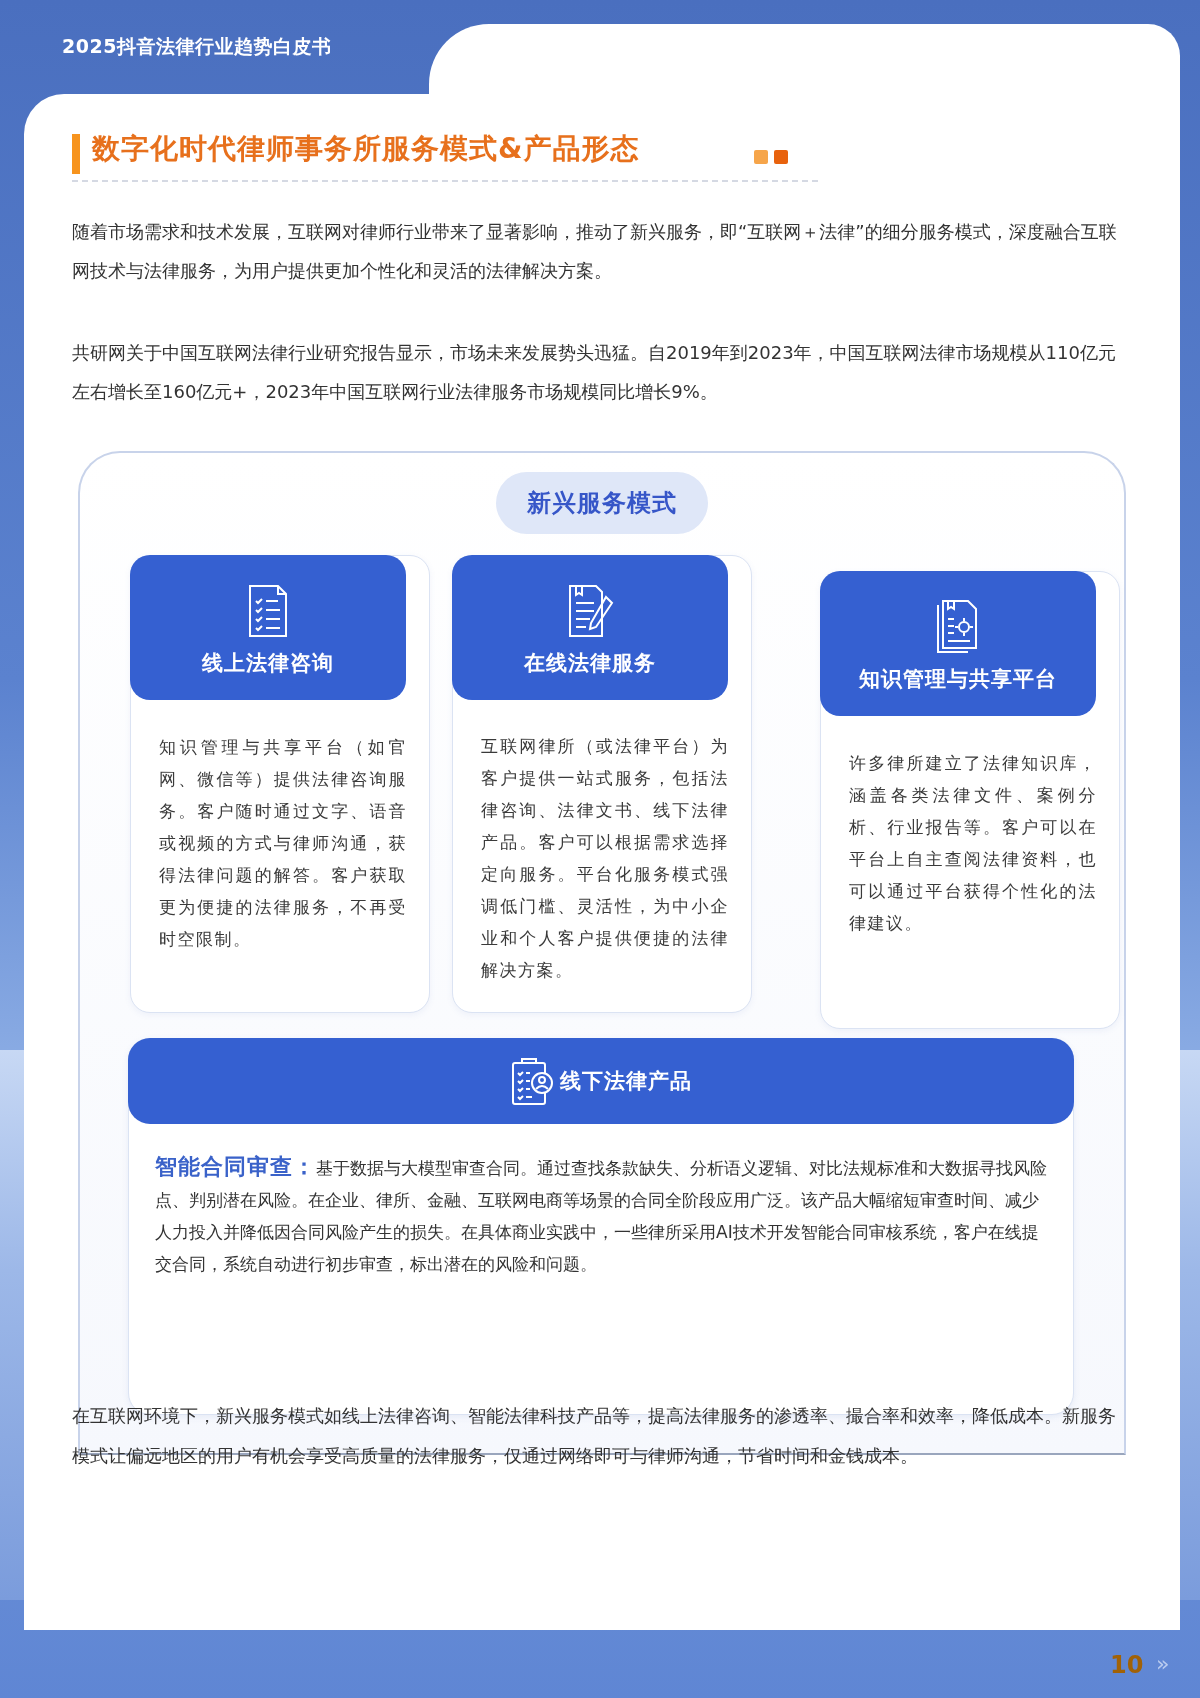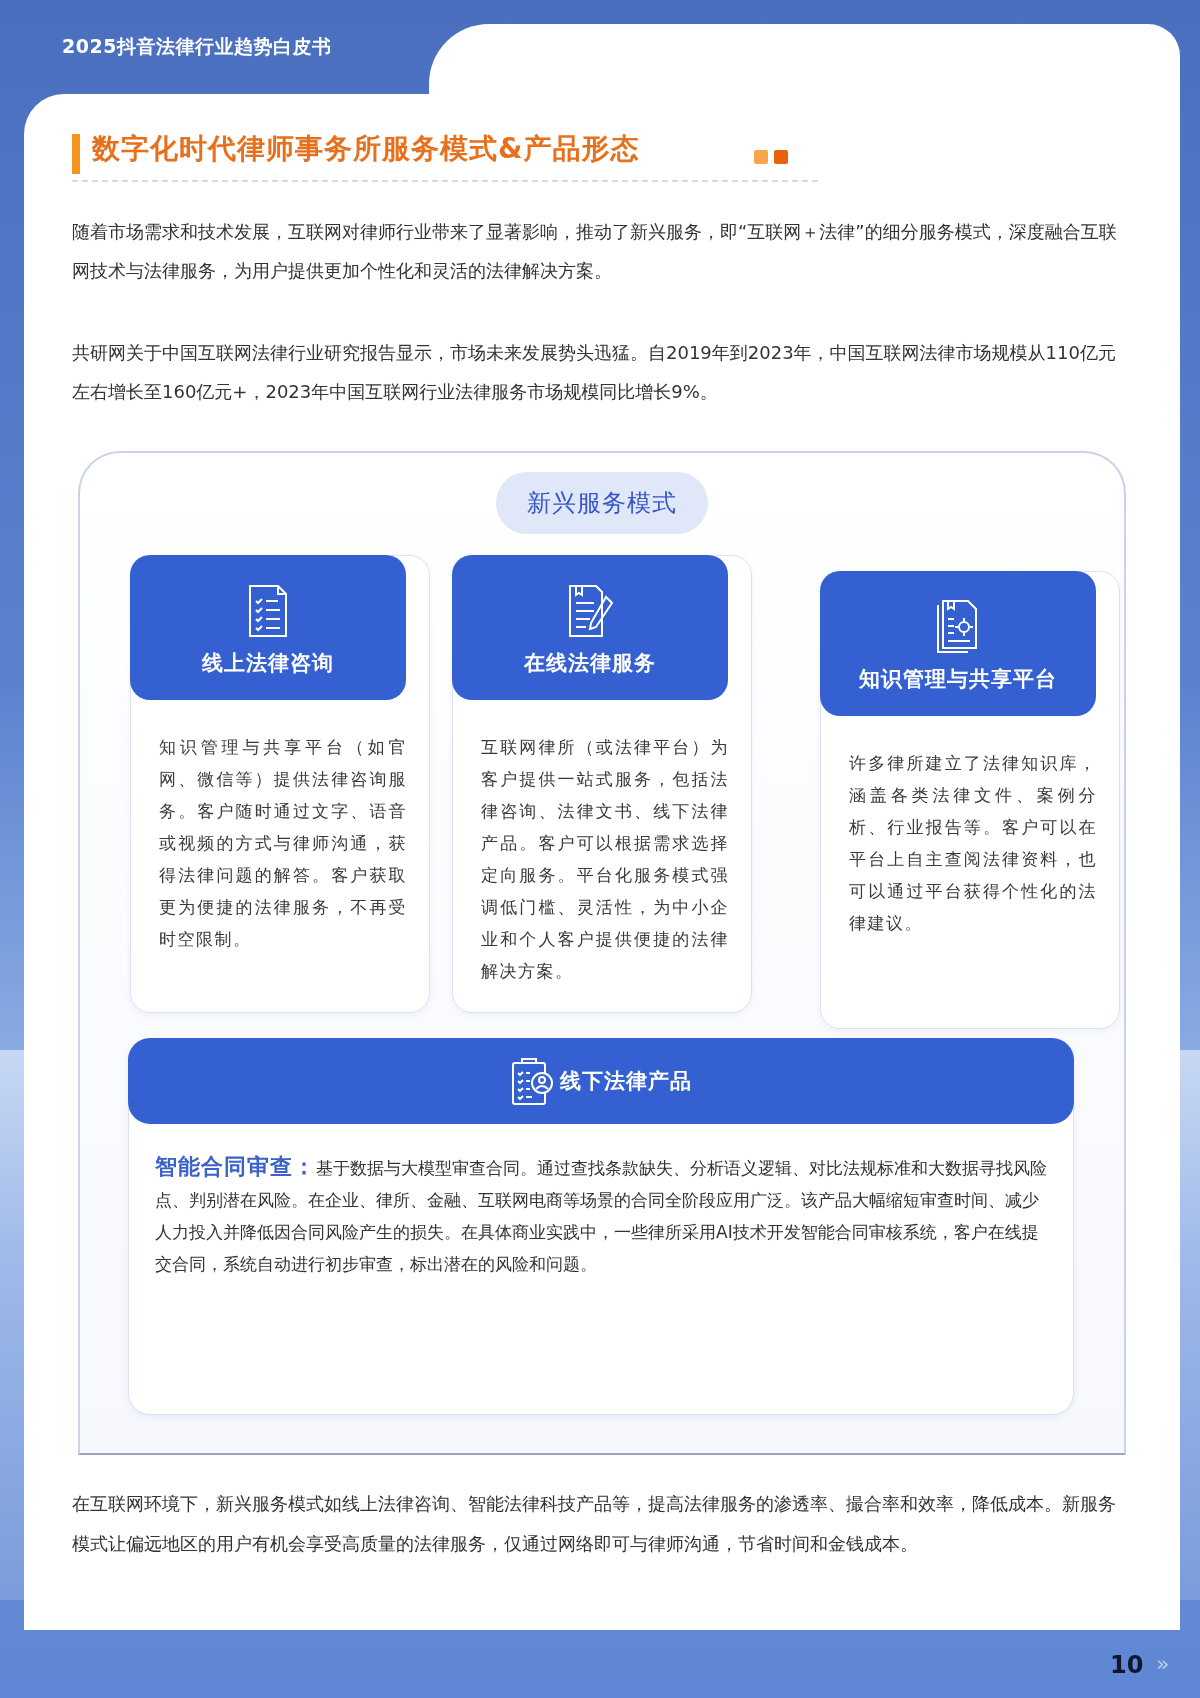--- a/index.html
+++ b/index.html
@@ -64,7 +64,7 @@
     position: absolute; left: 496px; top: 472px; width: 212px; height: 62px;
     background: #dfe7f8; border-radius: 31px;
     display: flex; align-items: center; justify-content: center;
-    font-size: 24px; font-weight: normal; color: #3656c8; letter-spacing: 1px;
+    font-size: 24px; font-weight: bold; color: #3656c8; letter-spacing: 1px;
   }
 
   .card {

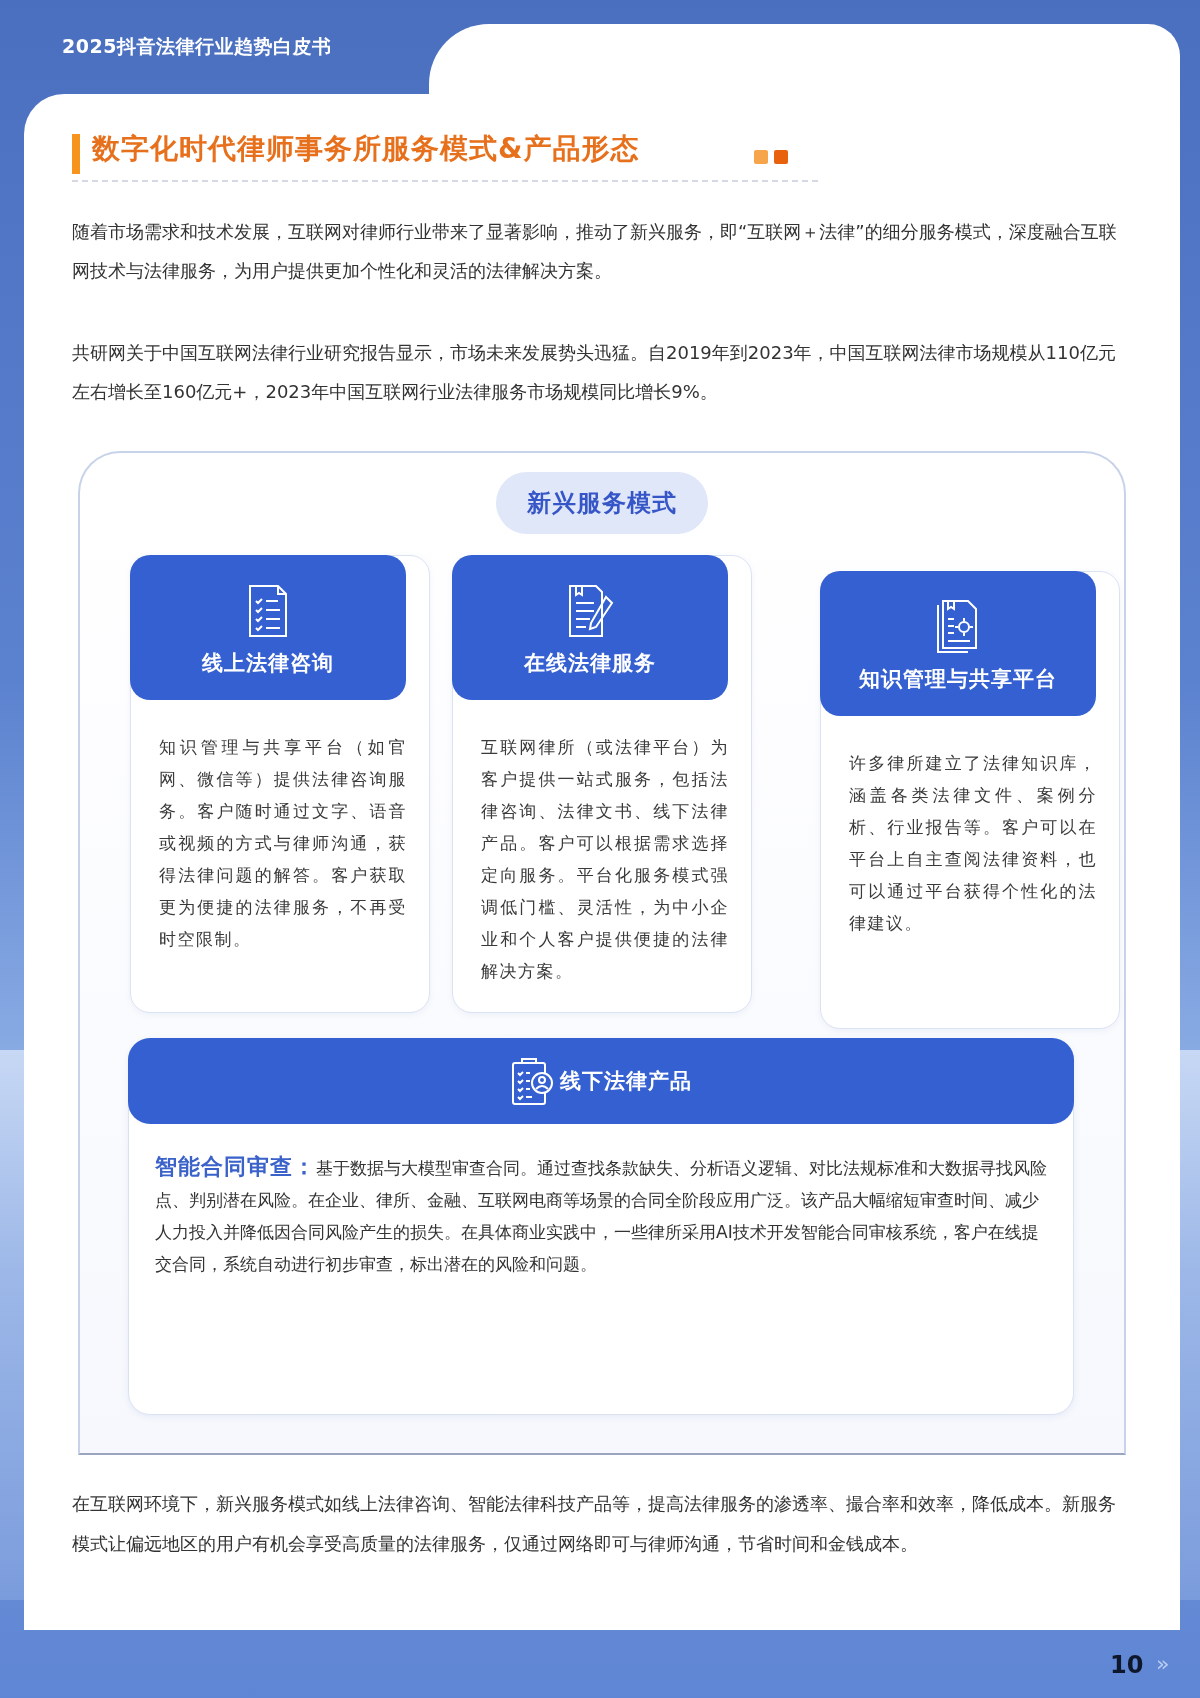--- a/index.html
+++ b/index.html
@@ -84,7 +84,7 @@
     font-size: 17px; line-height: 32px; color: #3a3a3a; letter-spacing: 1.5px; text-align: justify;
   }
   .c1 { left: 130px; }
-  .c2 { left: 452px; }
+  .c2 { left: 452px; font-family: Liberation Serif, serif; }
   .c3 { left: 820px; margin-top: 16px; }
 
   .offline {

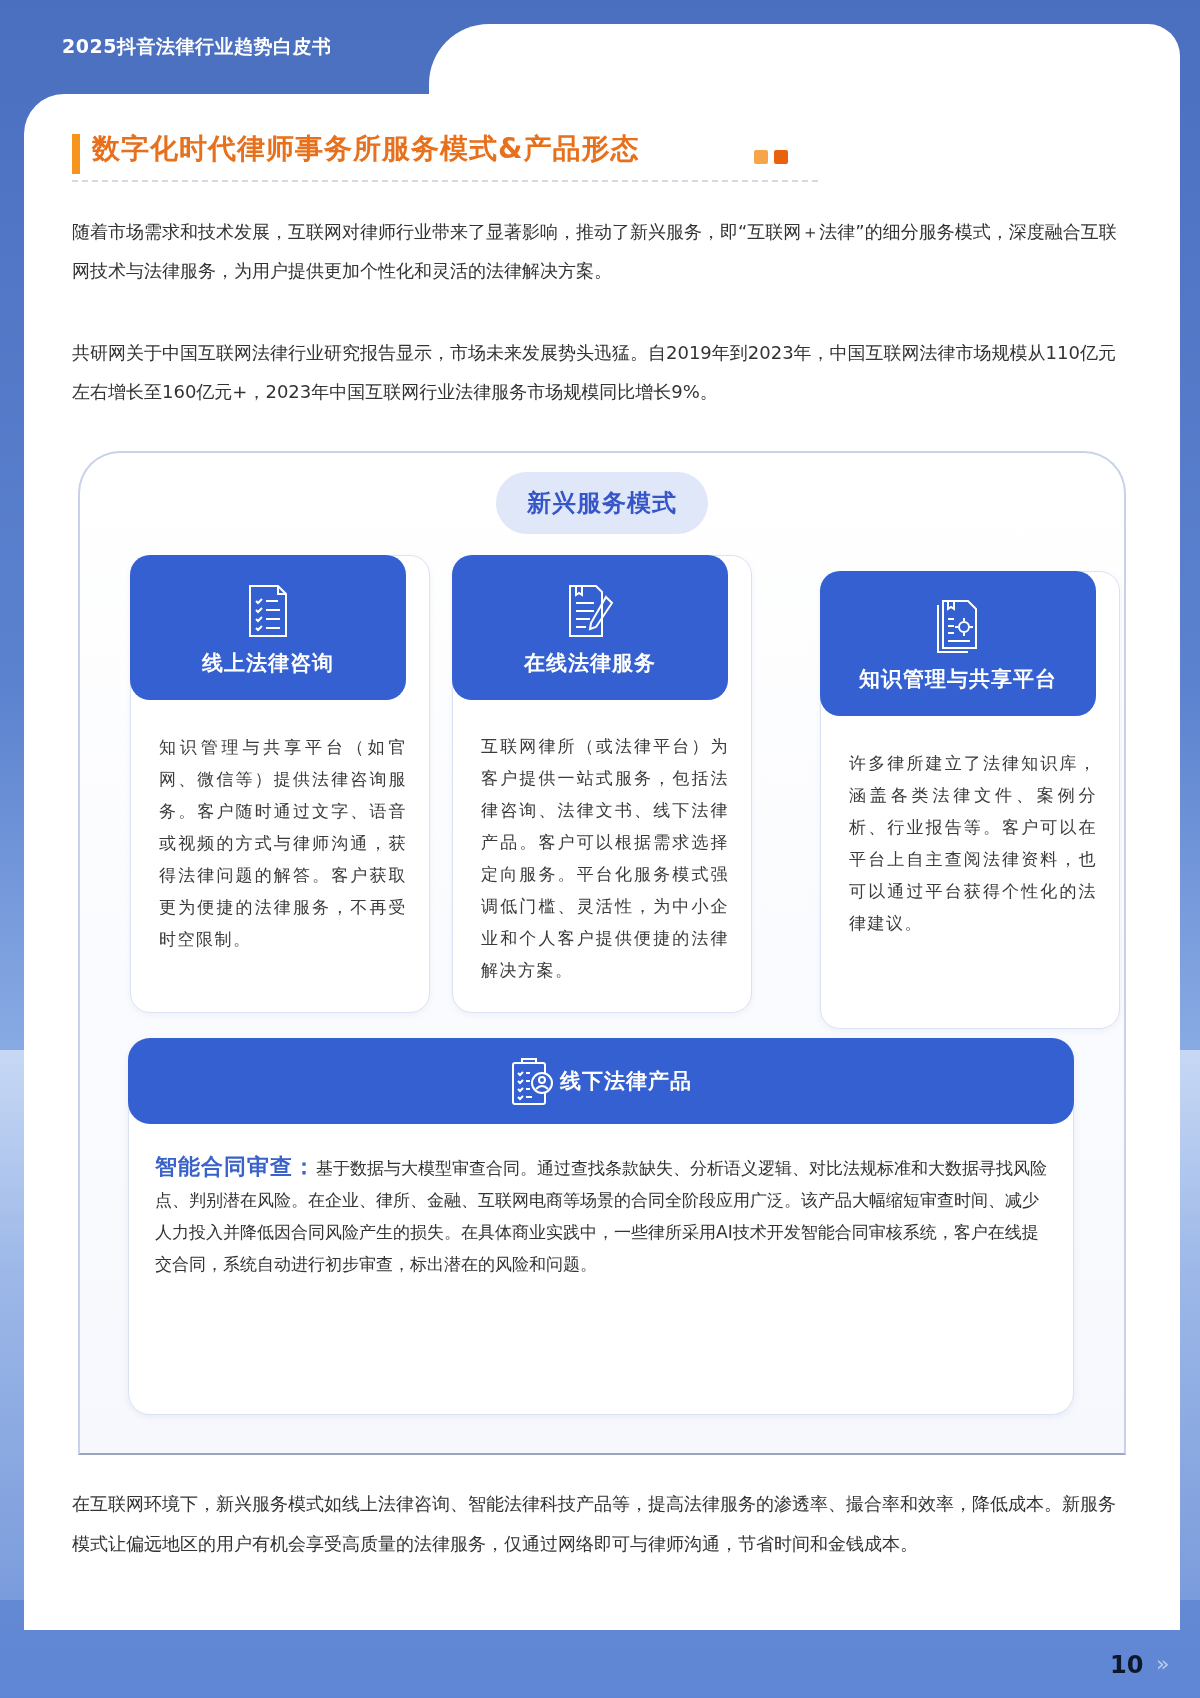--- a/index.html
+++ b/index.html
@@ -52,7 +52,7 @@
   }
   .p1 { top: 212px; }
   .p2 { top: 333px; }
-  .p3 { top: 1484px; line-height: 40px; }
+  .p3 { top: 1396px; line-height: 40px; }
 
   .frame {
     position: absolute; left: 78px; top: 451px; width: 1048px; height: 1004px;

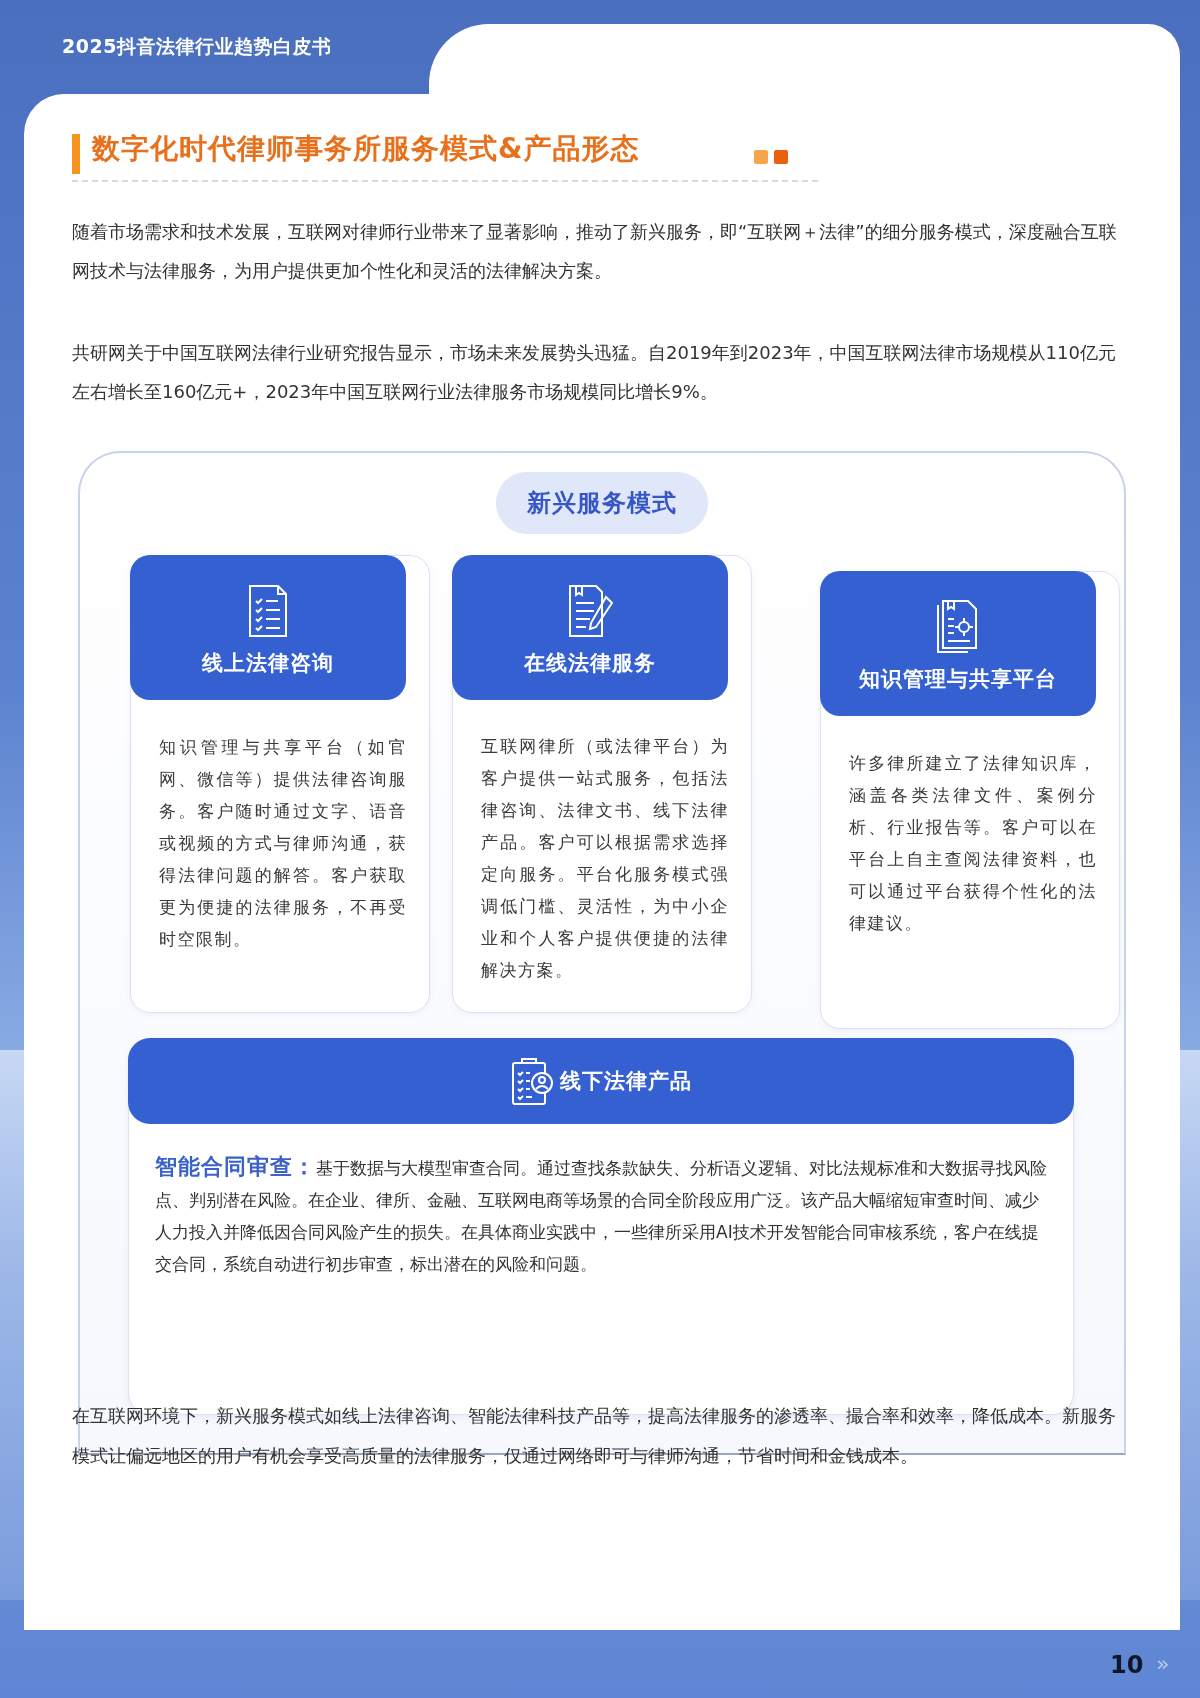--- a/index.html
+++ b/index.html
@@ -107,7 +107,7 @@
   .oi-label { color: #3a62c9; font-size: 22px; font-weight: bold; letter-spacing: 1px; }
 
   .page-number {
-    position: absolute; left: 1110px; top: 1651px; color: #0f172a; font-size: 24px; font-weight: bold;
+    position: absolute; left: 1110px; top: 1651px; color: #a16207; font-size: 24px; font-weight: bold;
   }
   .next-icon {
     position: absolute; left: 1156px; top: 1651px; color: #b9cbef; font-size: 22px;

